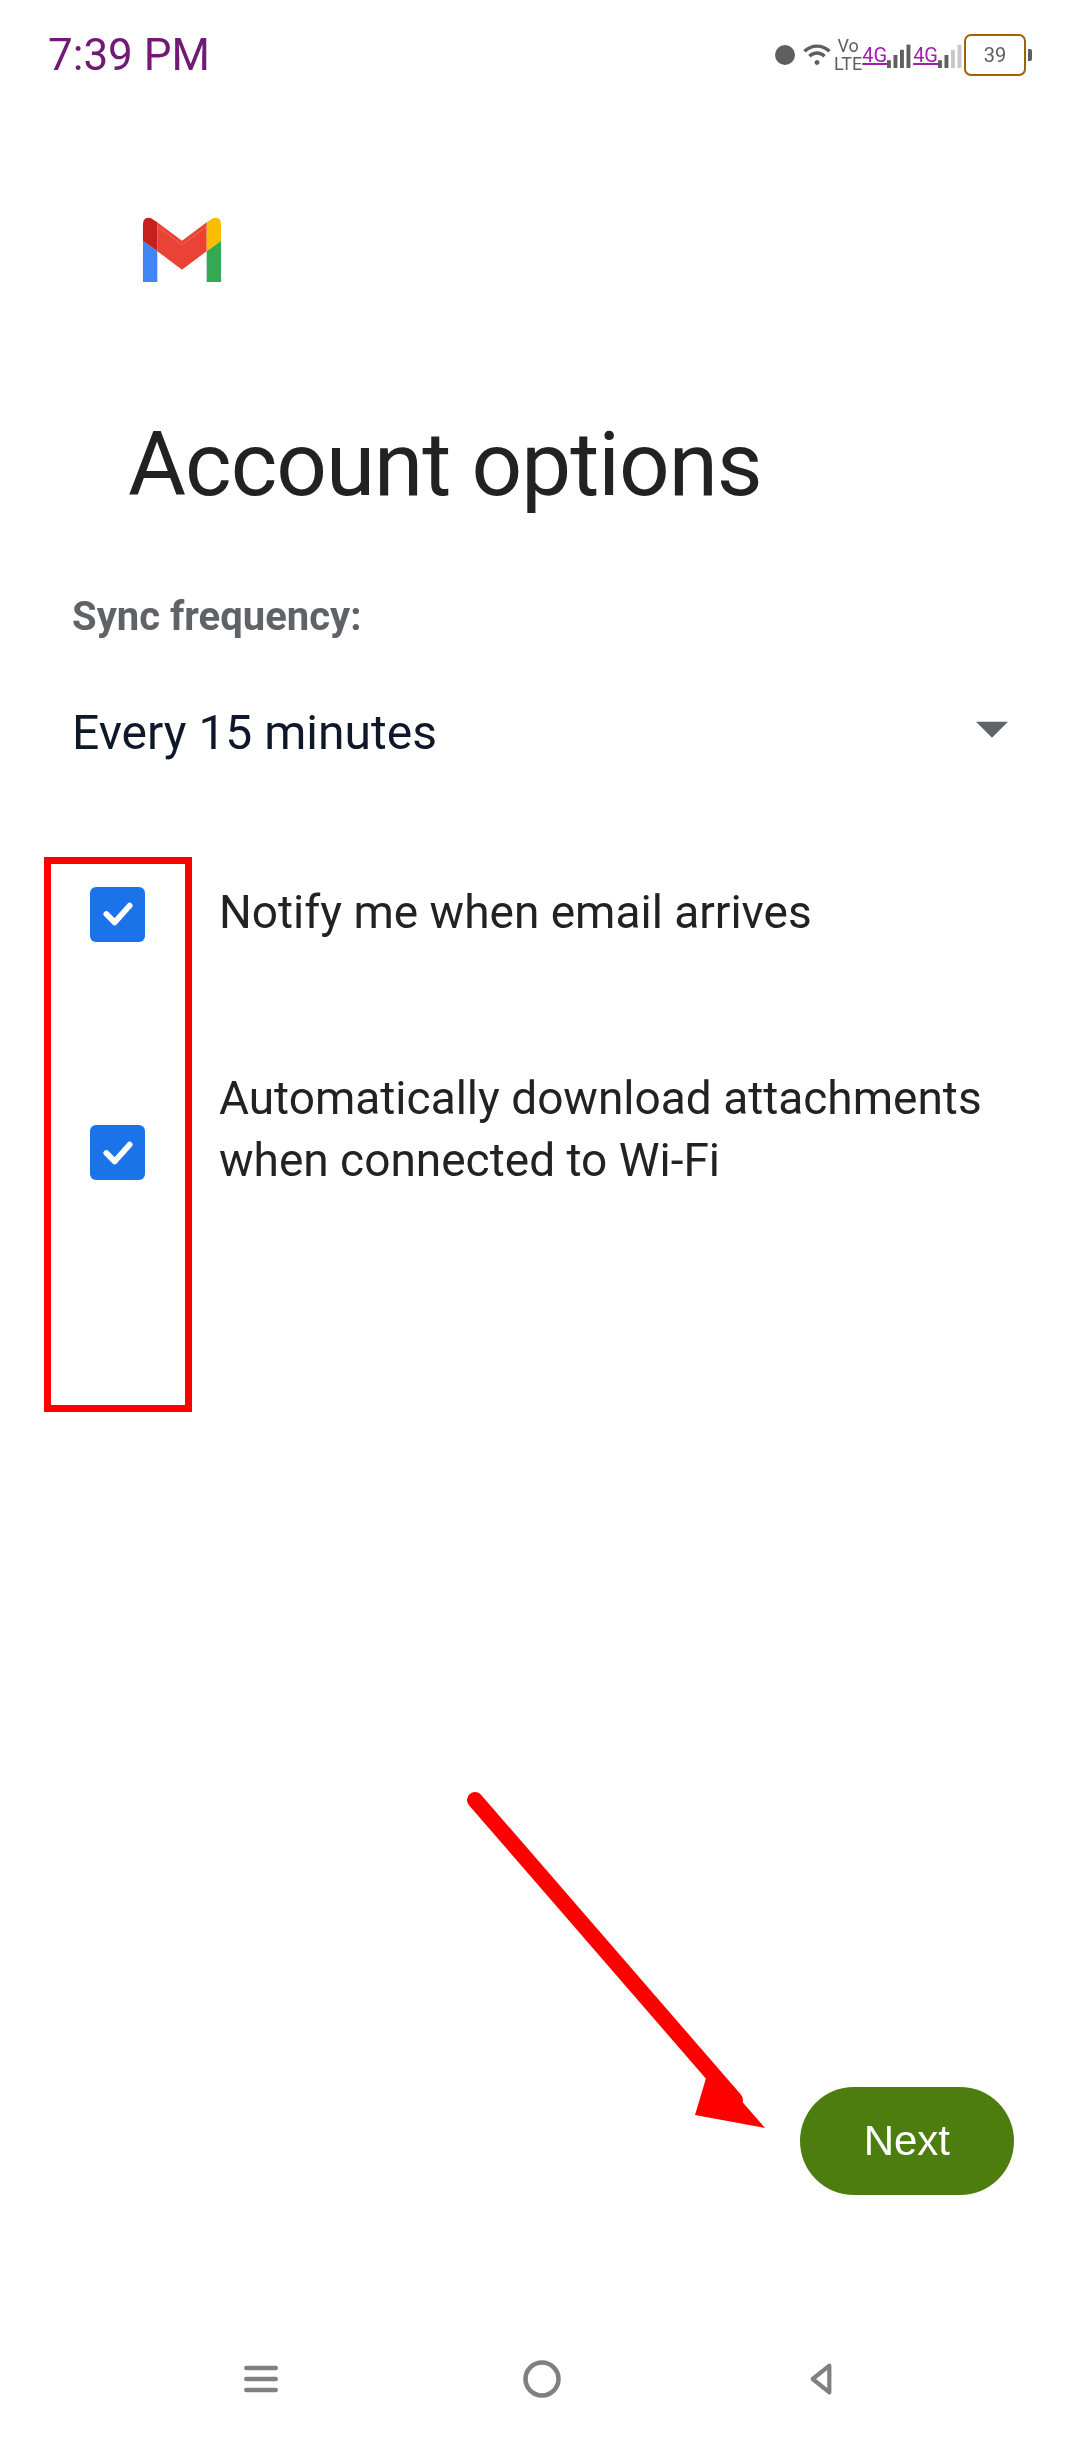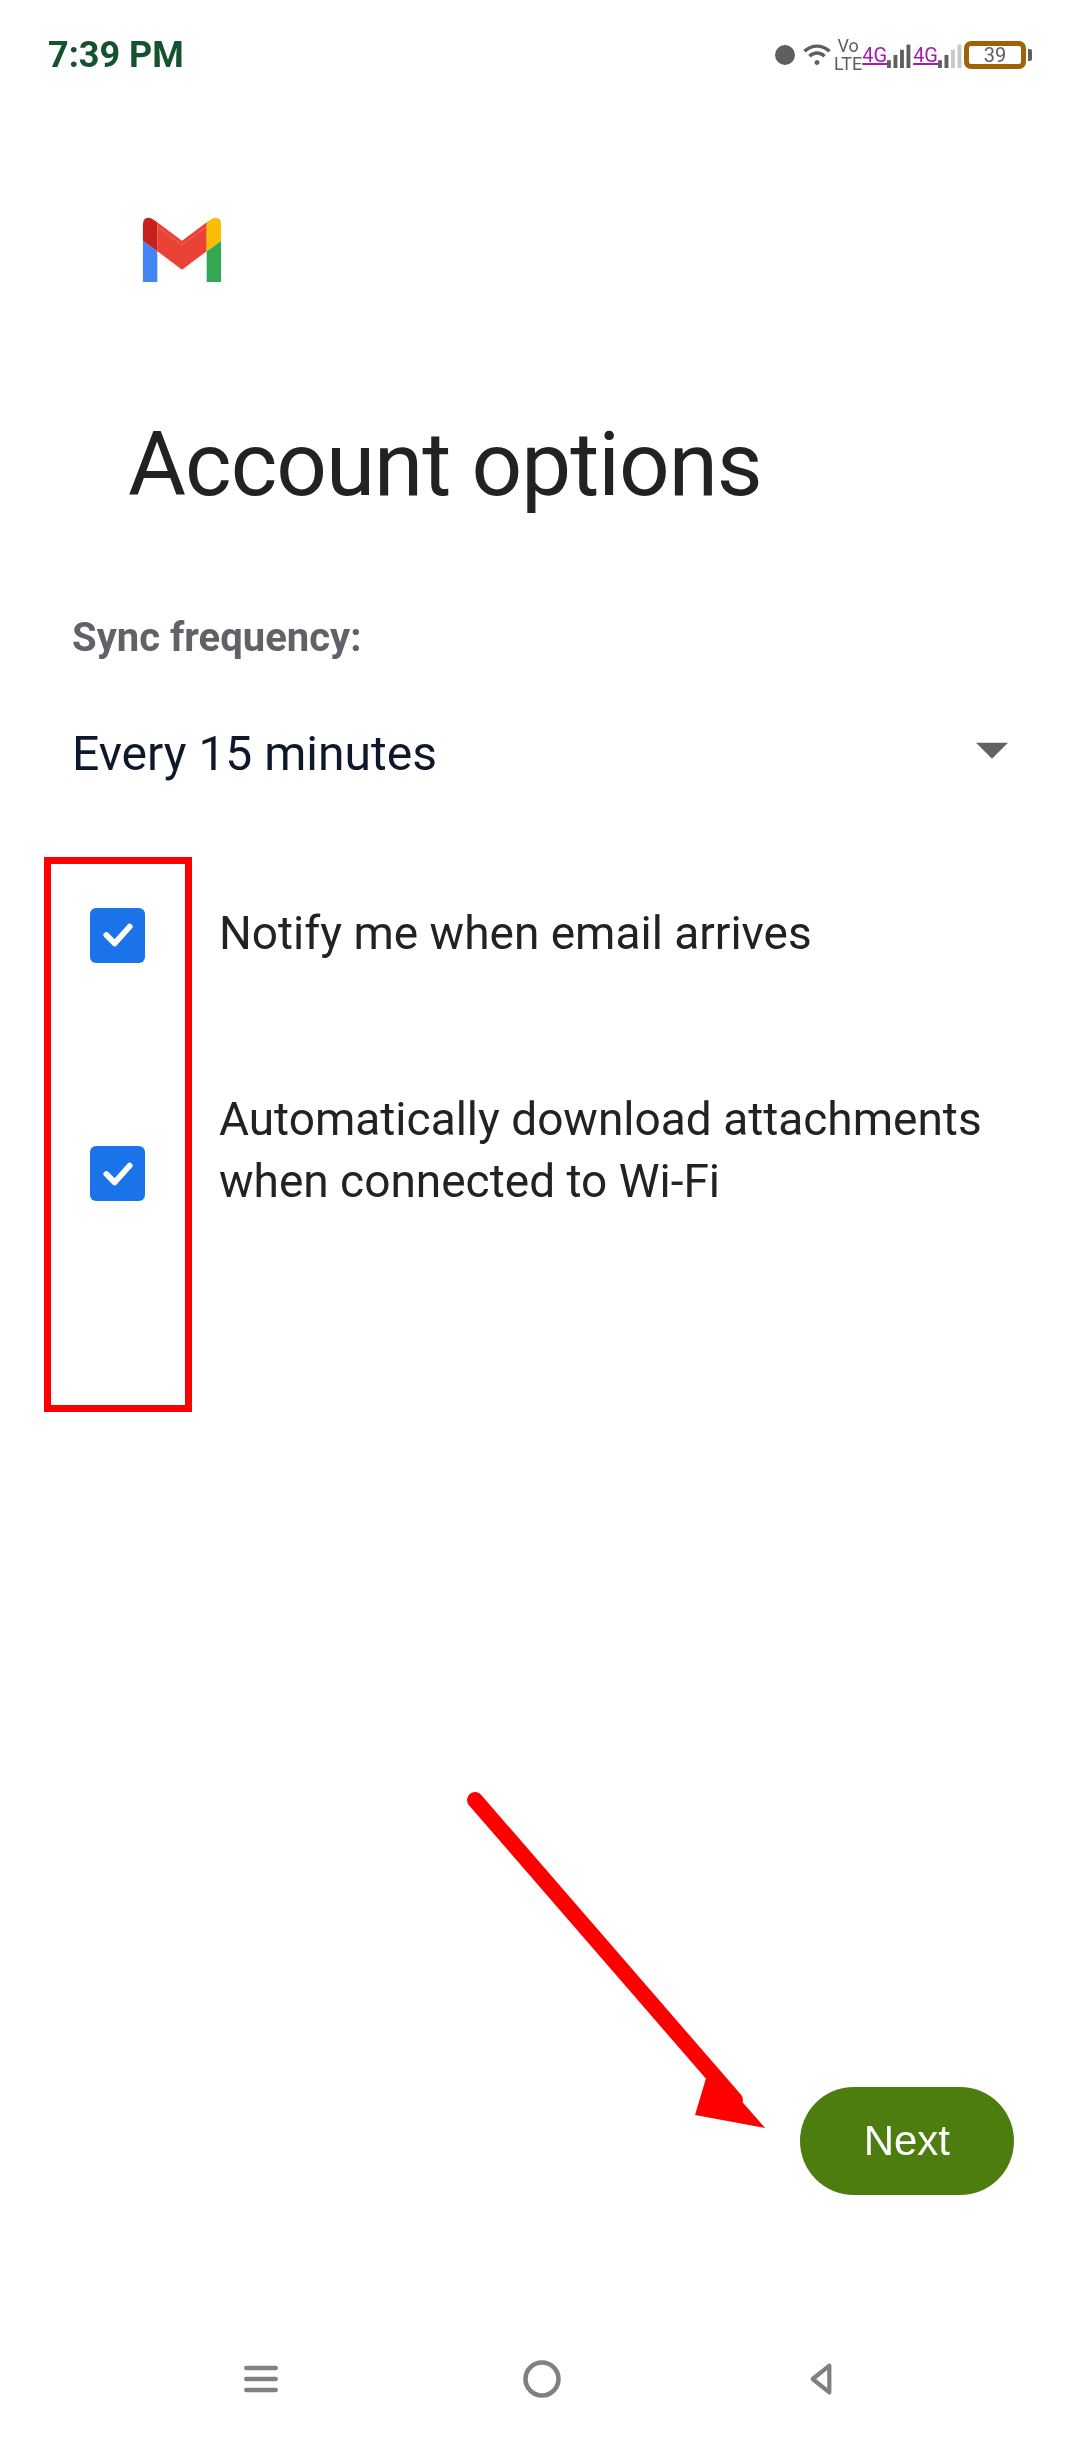--- a/index.html
+++ b/index.html
@@ -24,9 +24,9 @@
       height: 90px;
     }
     .status-time {
-      font-size: 36px;
-      color: #14532d;
-      font-weight: 700;
+      font-size: 44px;
+      color: #701a75;
+      font-weight: 400;
     }
     .status-right {
       display: flex;

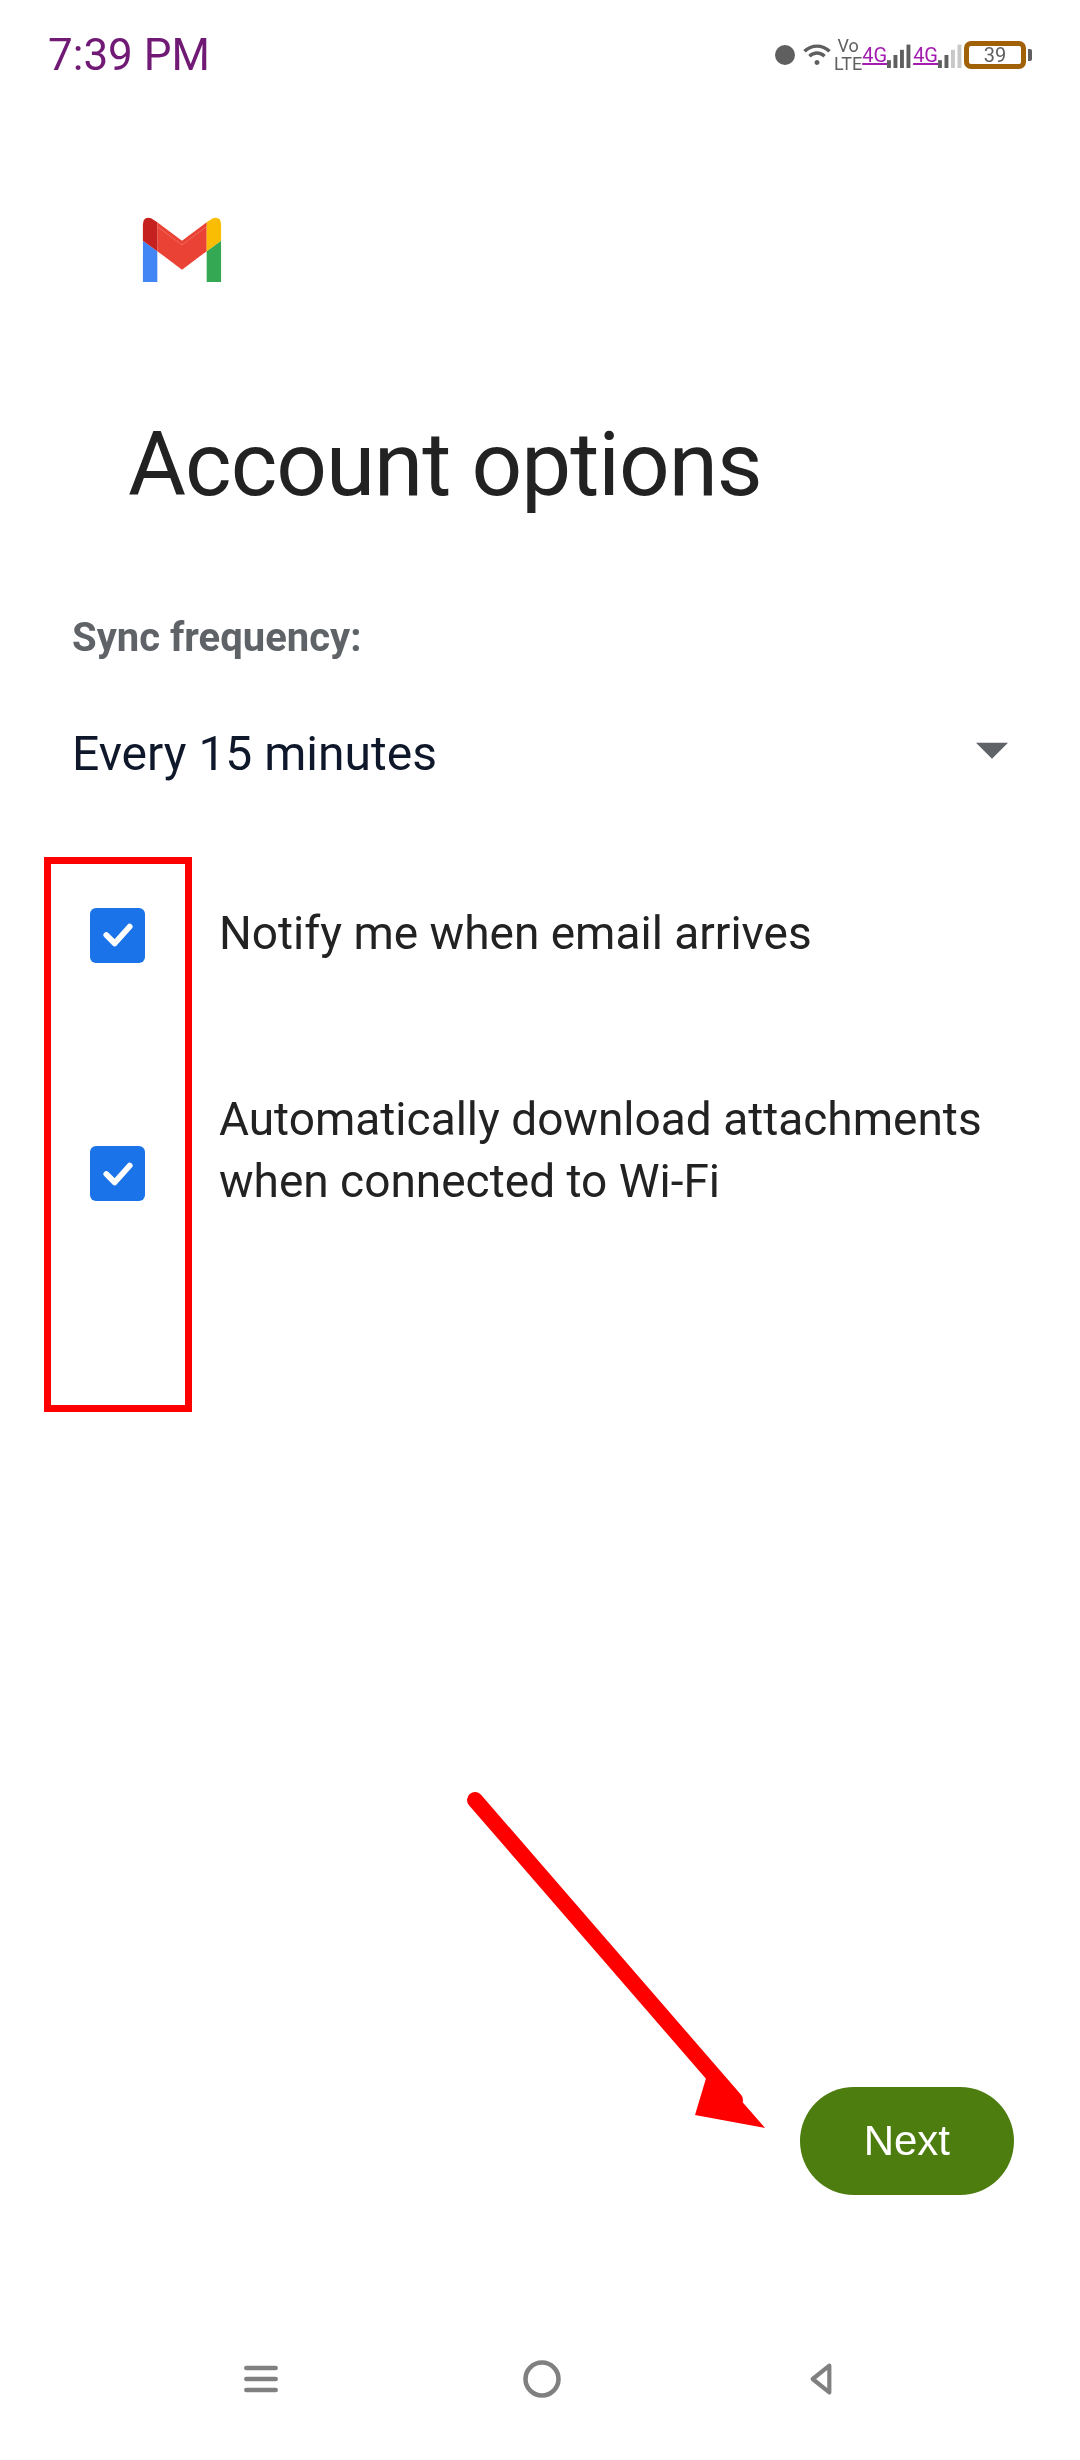--- a/index.html
+++ b/index.html
@@ -57,10 +57,10 @@
       gap: 2px;
     }
     .battery-body {
-      border: 5px solid #a16207;
+      border: 2px solid #a16207;
       border-radius: 7px;
       width: 62px;
-      height: 28px;
+      height: 42px;
       display: flex;
       align-items: center;
       justify-content: center;

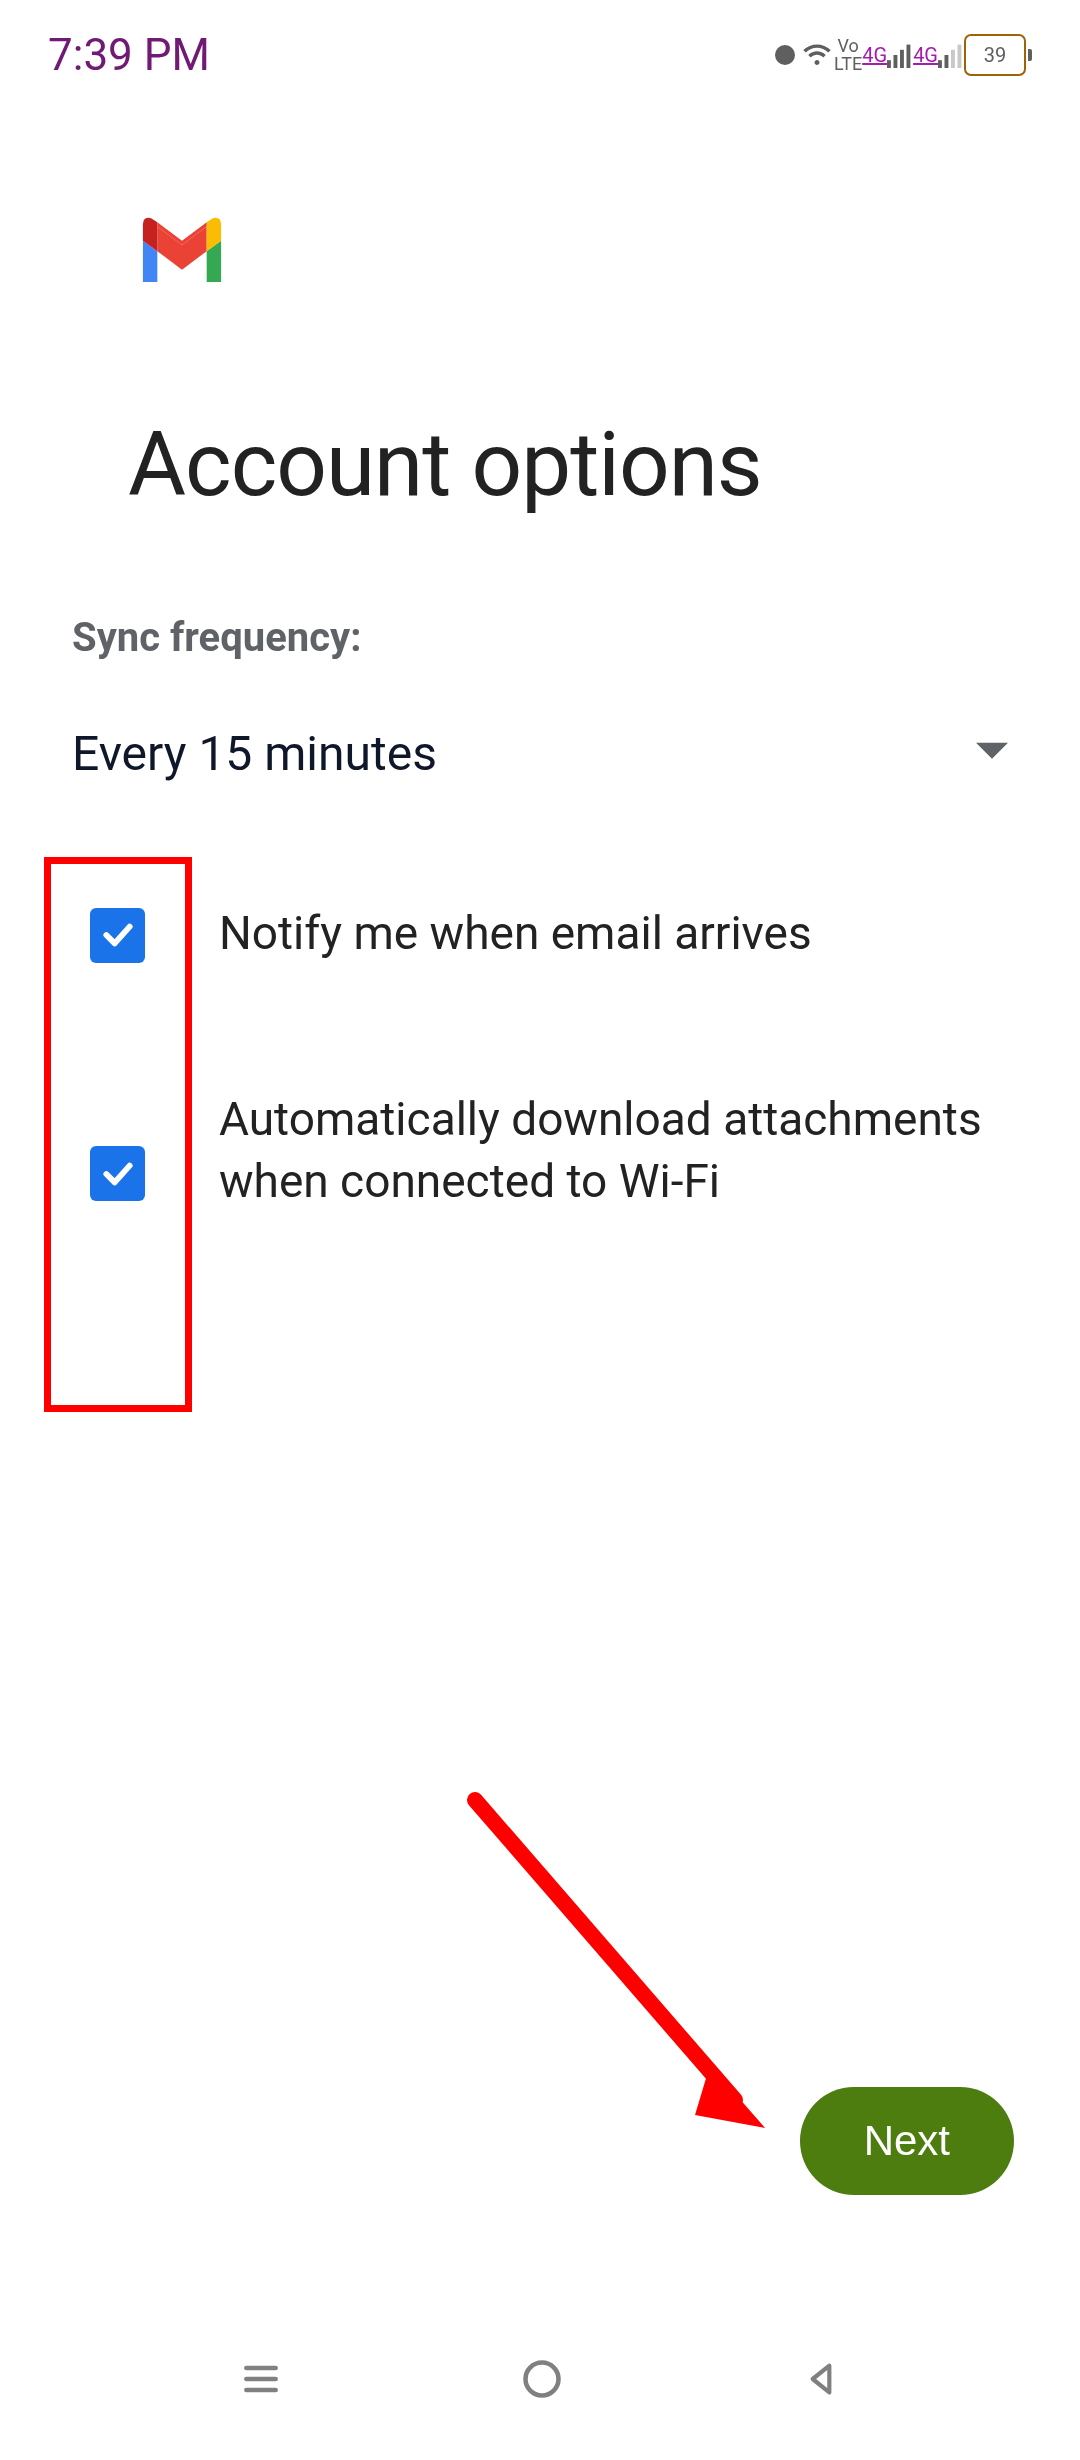--- a/index.html
+++ b/index.html
@@ -91,7 +91,7 @@
       font-weight: 400;
       letter-spacing: -1px;
       margin-left: 56px;
-      margin-bottom: 97px;
+      margin-bottom: 76px;
     }
     .sync-label {
       font-size: 40px;

